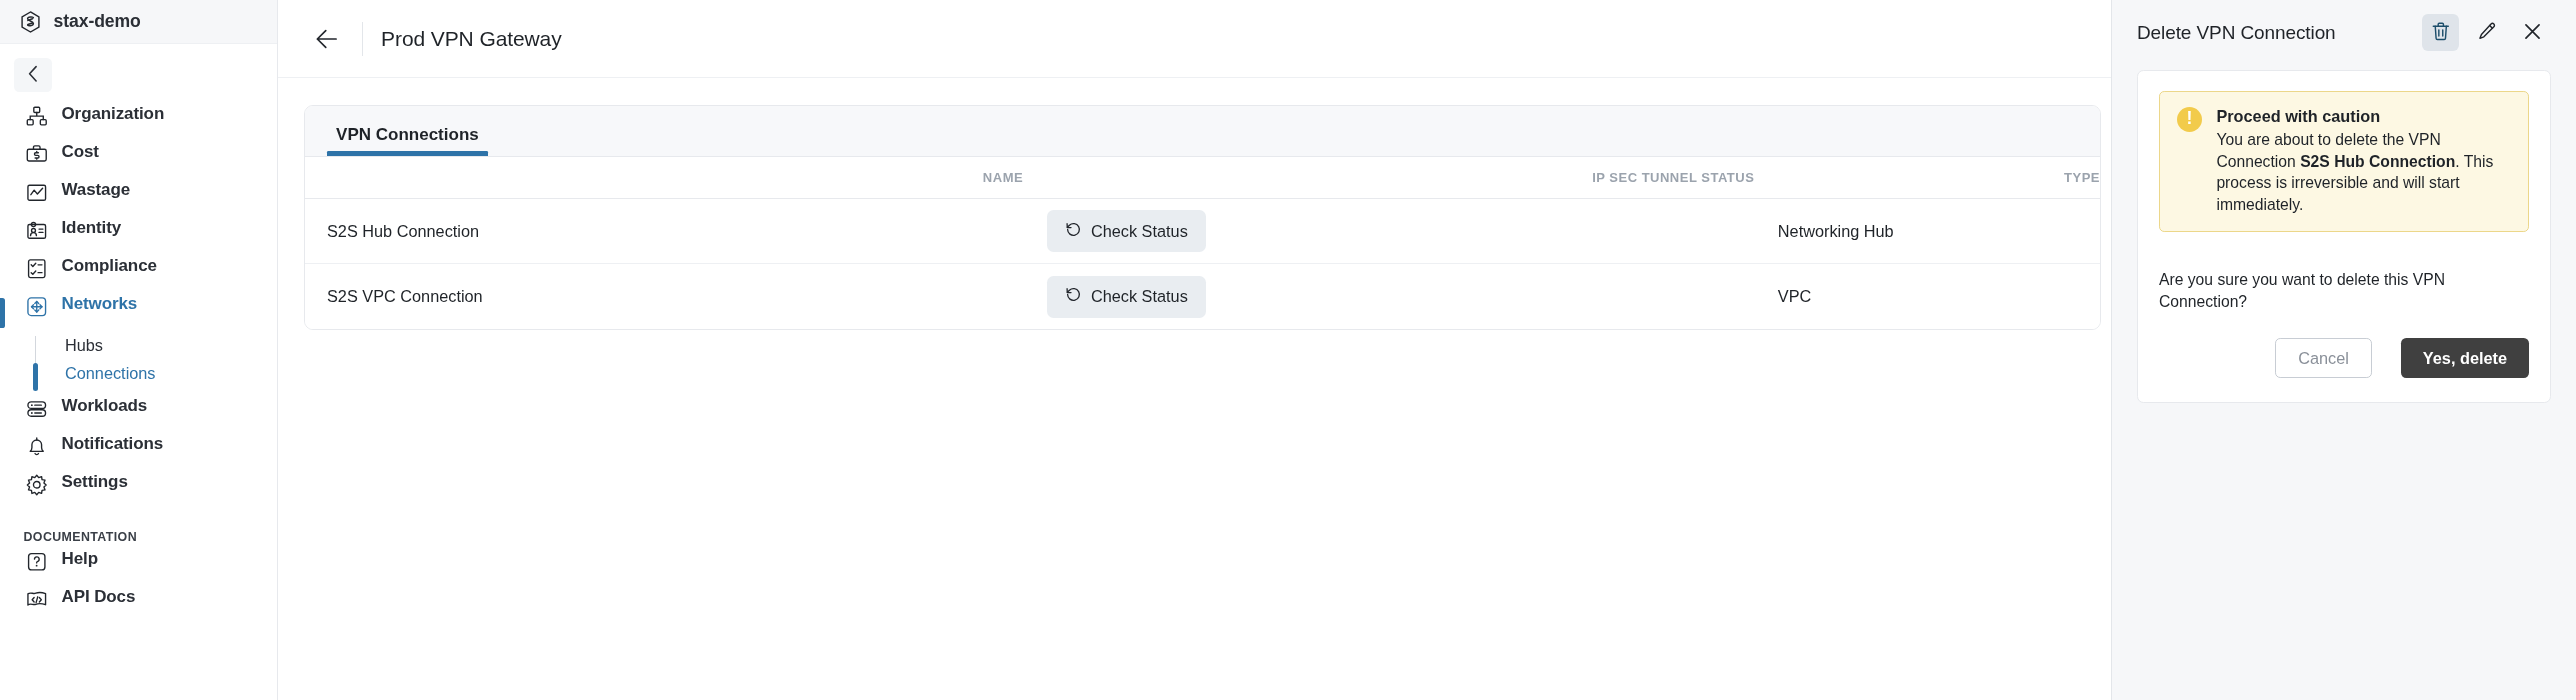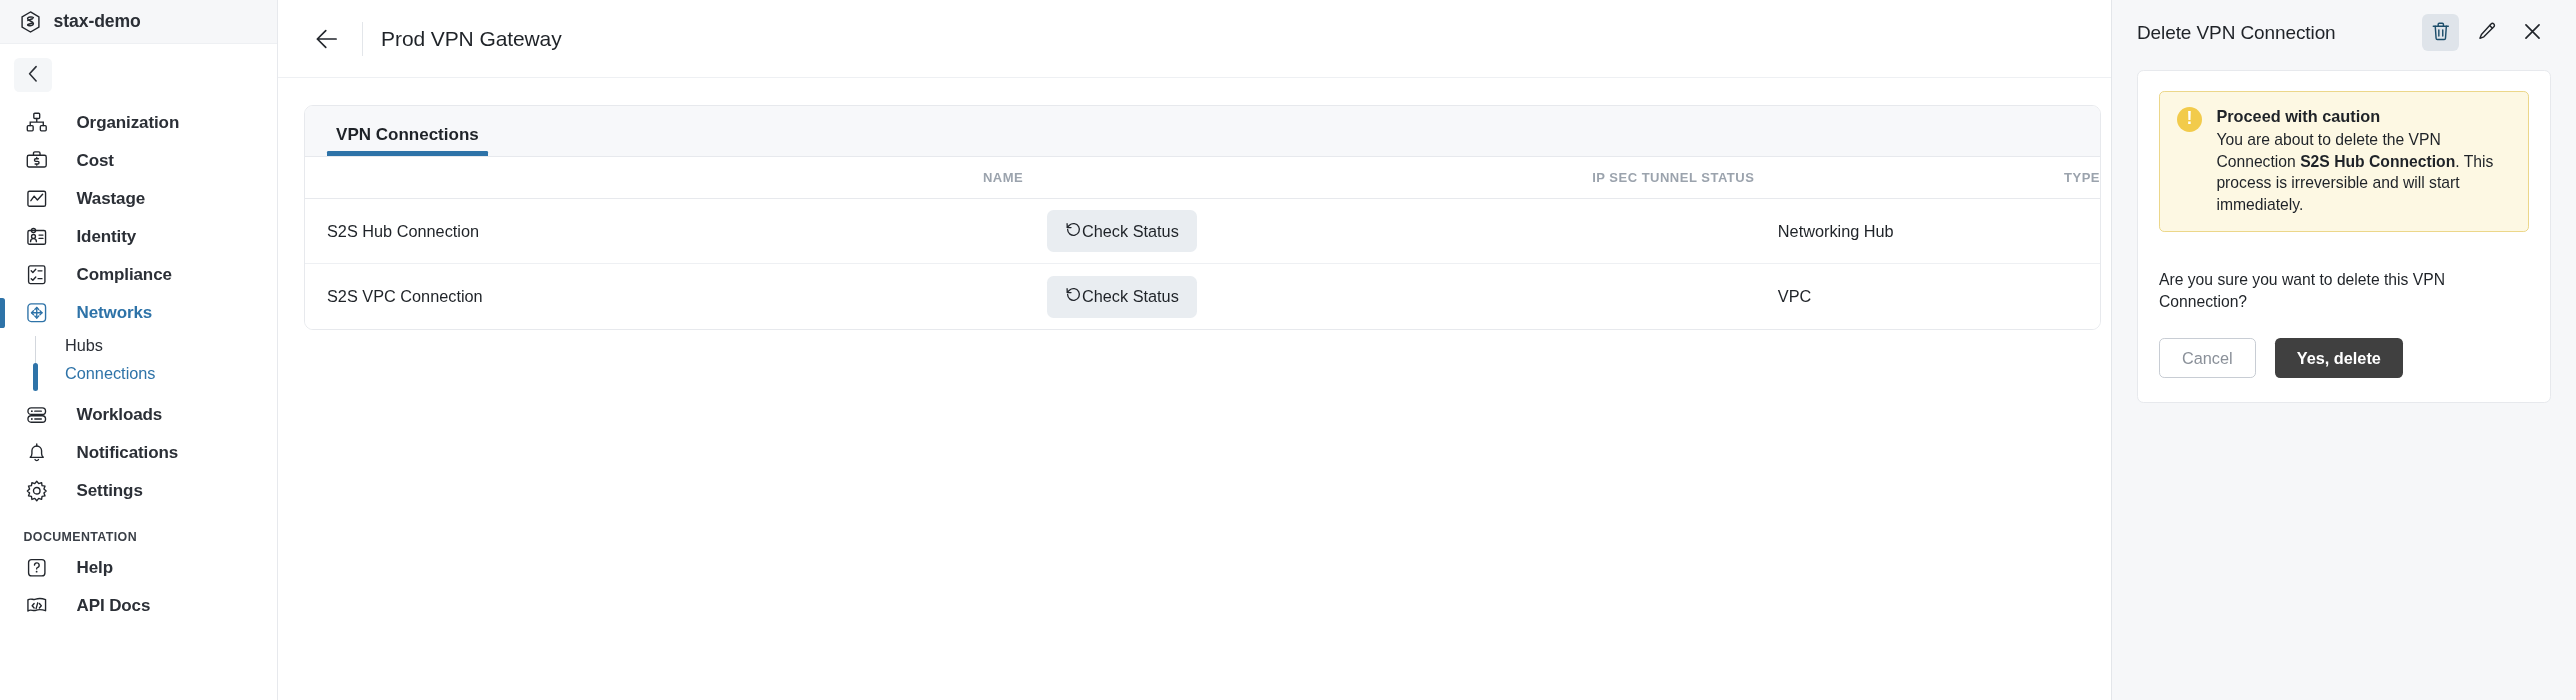--- a/index.html
+++ b/index.html
@@ -39,7 +39,7 @@
   }
   .nav { margin-top: 11.8px; }
   .nav-item {
-    display: flex; align-items: center; gap: 27px;
+    display: flex; align-items: flex-start; gap: 12px;
     height: 38px; padding-left: 23.5px;
     cursor: pointer; position: relative;
   }

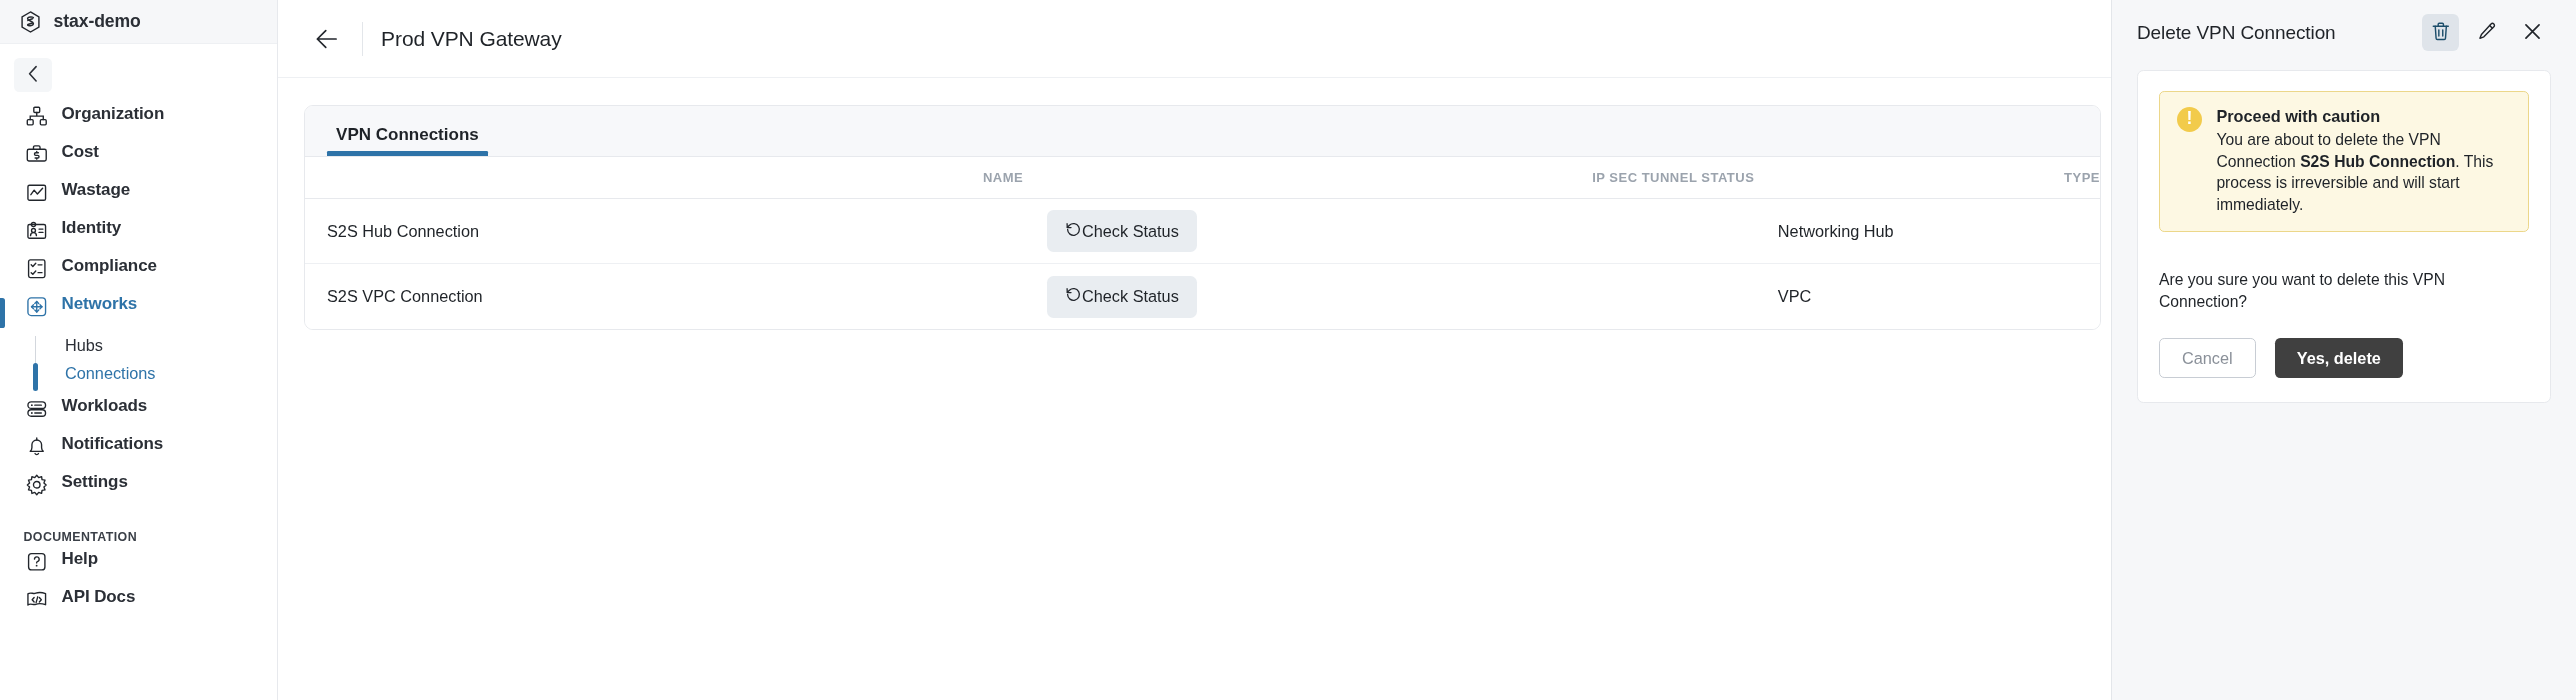--- a/index.html
+++ b/index.html
@@ -124,7 +124,7 @@
   .col-status{ width: 732px; padding-left: 23.5px !important; }
   .col-type  { width: 346px;  padding-left: 23.5px !important; }
   .status-btn {
-    display: inline-flex; align-items: center; gap: 0;
+    display: inline-flex; align-items: center; gap: 9px;
     background: #e9edf1; border: none; border-radius: 6.5px;
     padding: 10.5px 18.3px; font-size: 16.3px; color: #1f2328;
     font-family: "Liberation Sans", sans-serif; cursor: pointer;

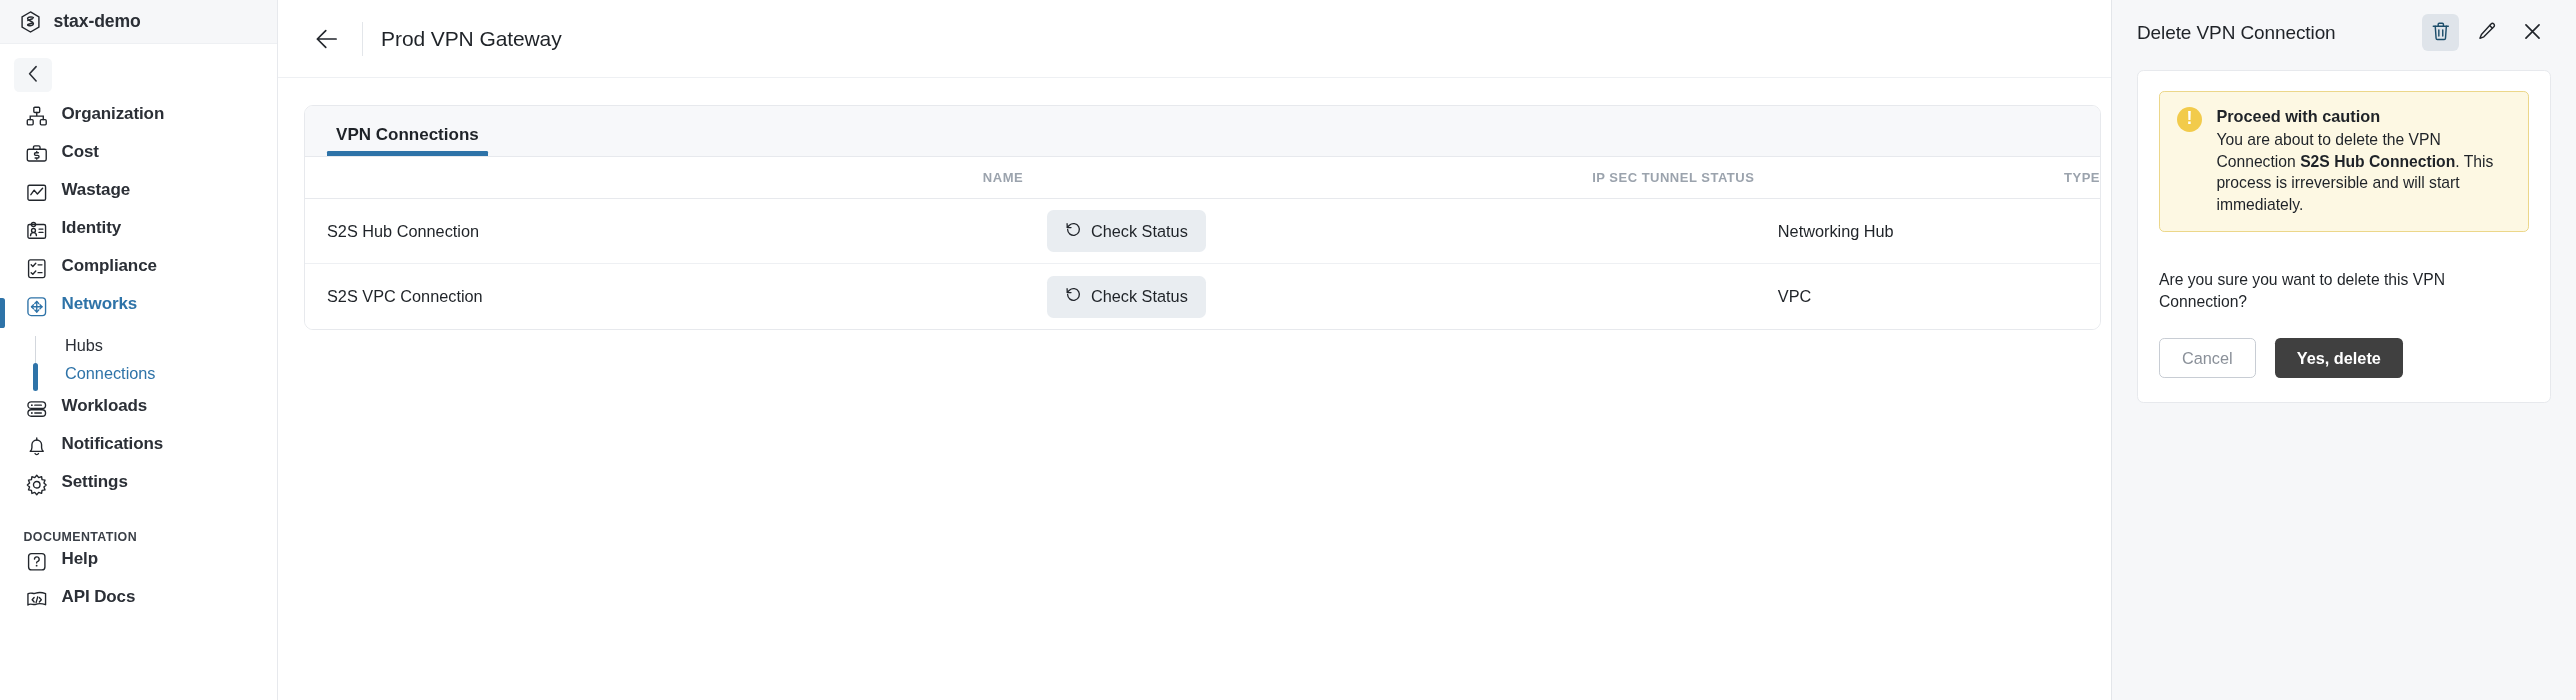--- a/index.html
+++ b/index.html
@@ -176,7 +176,7 @@
     font-size: 15.7px; line-height: 1.4; color: #1f2328; margin-top: 37px;
   }
   .drawer-btns {
-    display: flex; gap: 19px; margin-top: 25px;
+    display: flex; justify-content: flex-end; gap: 29px; margin-top: 25px;
   }
   .btn-cancel {
     background: #ffffff; border: 1.3px solid #c8cdd4; border-radius: 5.2px;

